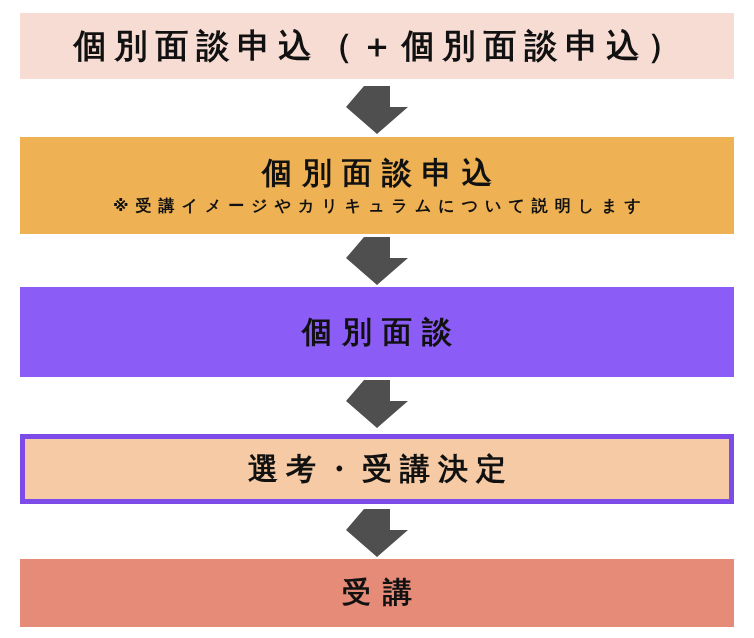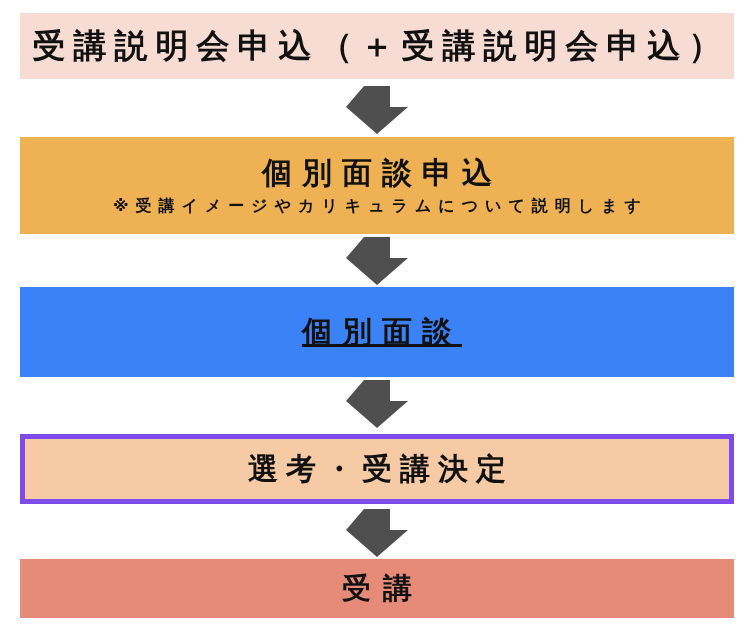--- a/index.html
+++ b/index.html
@@ -66,7 +66,7 @@
 <div class="flow">
 
   <div class="step step1" style="background-color: rgb(247, 220, 211);">
-    <div class="title">受講説明会申込（＋受講説明会申込）</div>
+    <div class="title">個別面談申込（＋個別面談申込）</div>
   </div>
 
   <div class="arrow a1" style="background-color: rgb(79, 79, 79);"></div>

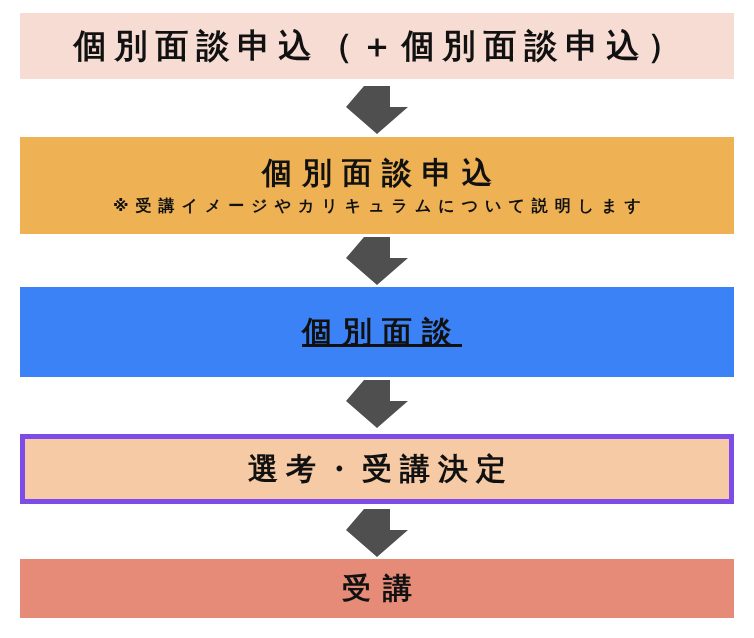--- a/index.html
+++ b/index.html
@@ -78,7 +78,7 @@
 
   <div class="arrow a2" style="background-color: rgb(79, 79, 79);"></div>
 
-  <div class="step step3" style="background-color: #3b82f6; text-decoration: underline;">
+  <div class="step step3" style="background-color: #8b5cf6;">
     <div class="title">個別面談</div>
   </div>
 

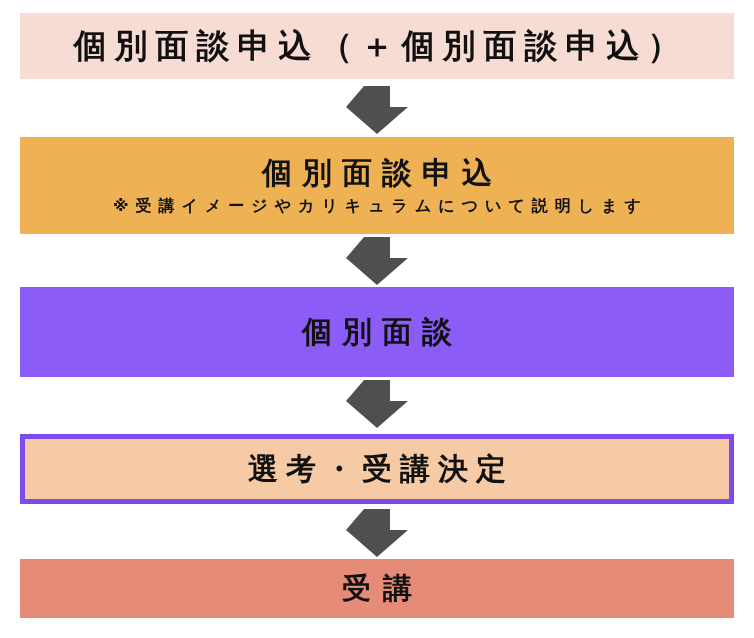--- a/index.html
+++ b/index.html
@@ -48,7 +48,7 @@
   .step3 { height: 90px; }
   .step4 { height: 70px; border: 5px solid; }
   .step4 .title { letter-spacing: 8px; padding-left: 8px; }
-  .step5 { height: 59px; }
+  .step5 { height: 68px; }
   .step5 .title { font-size: 29px; letter-spacing: 12px; padding-left: 12px; }
   .arrow {
     width: 62px;

